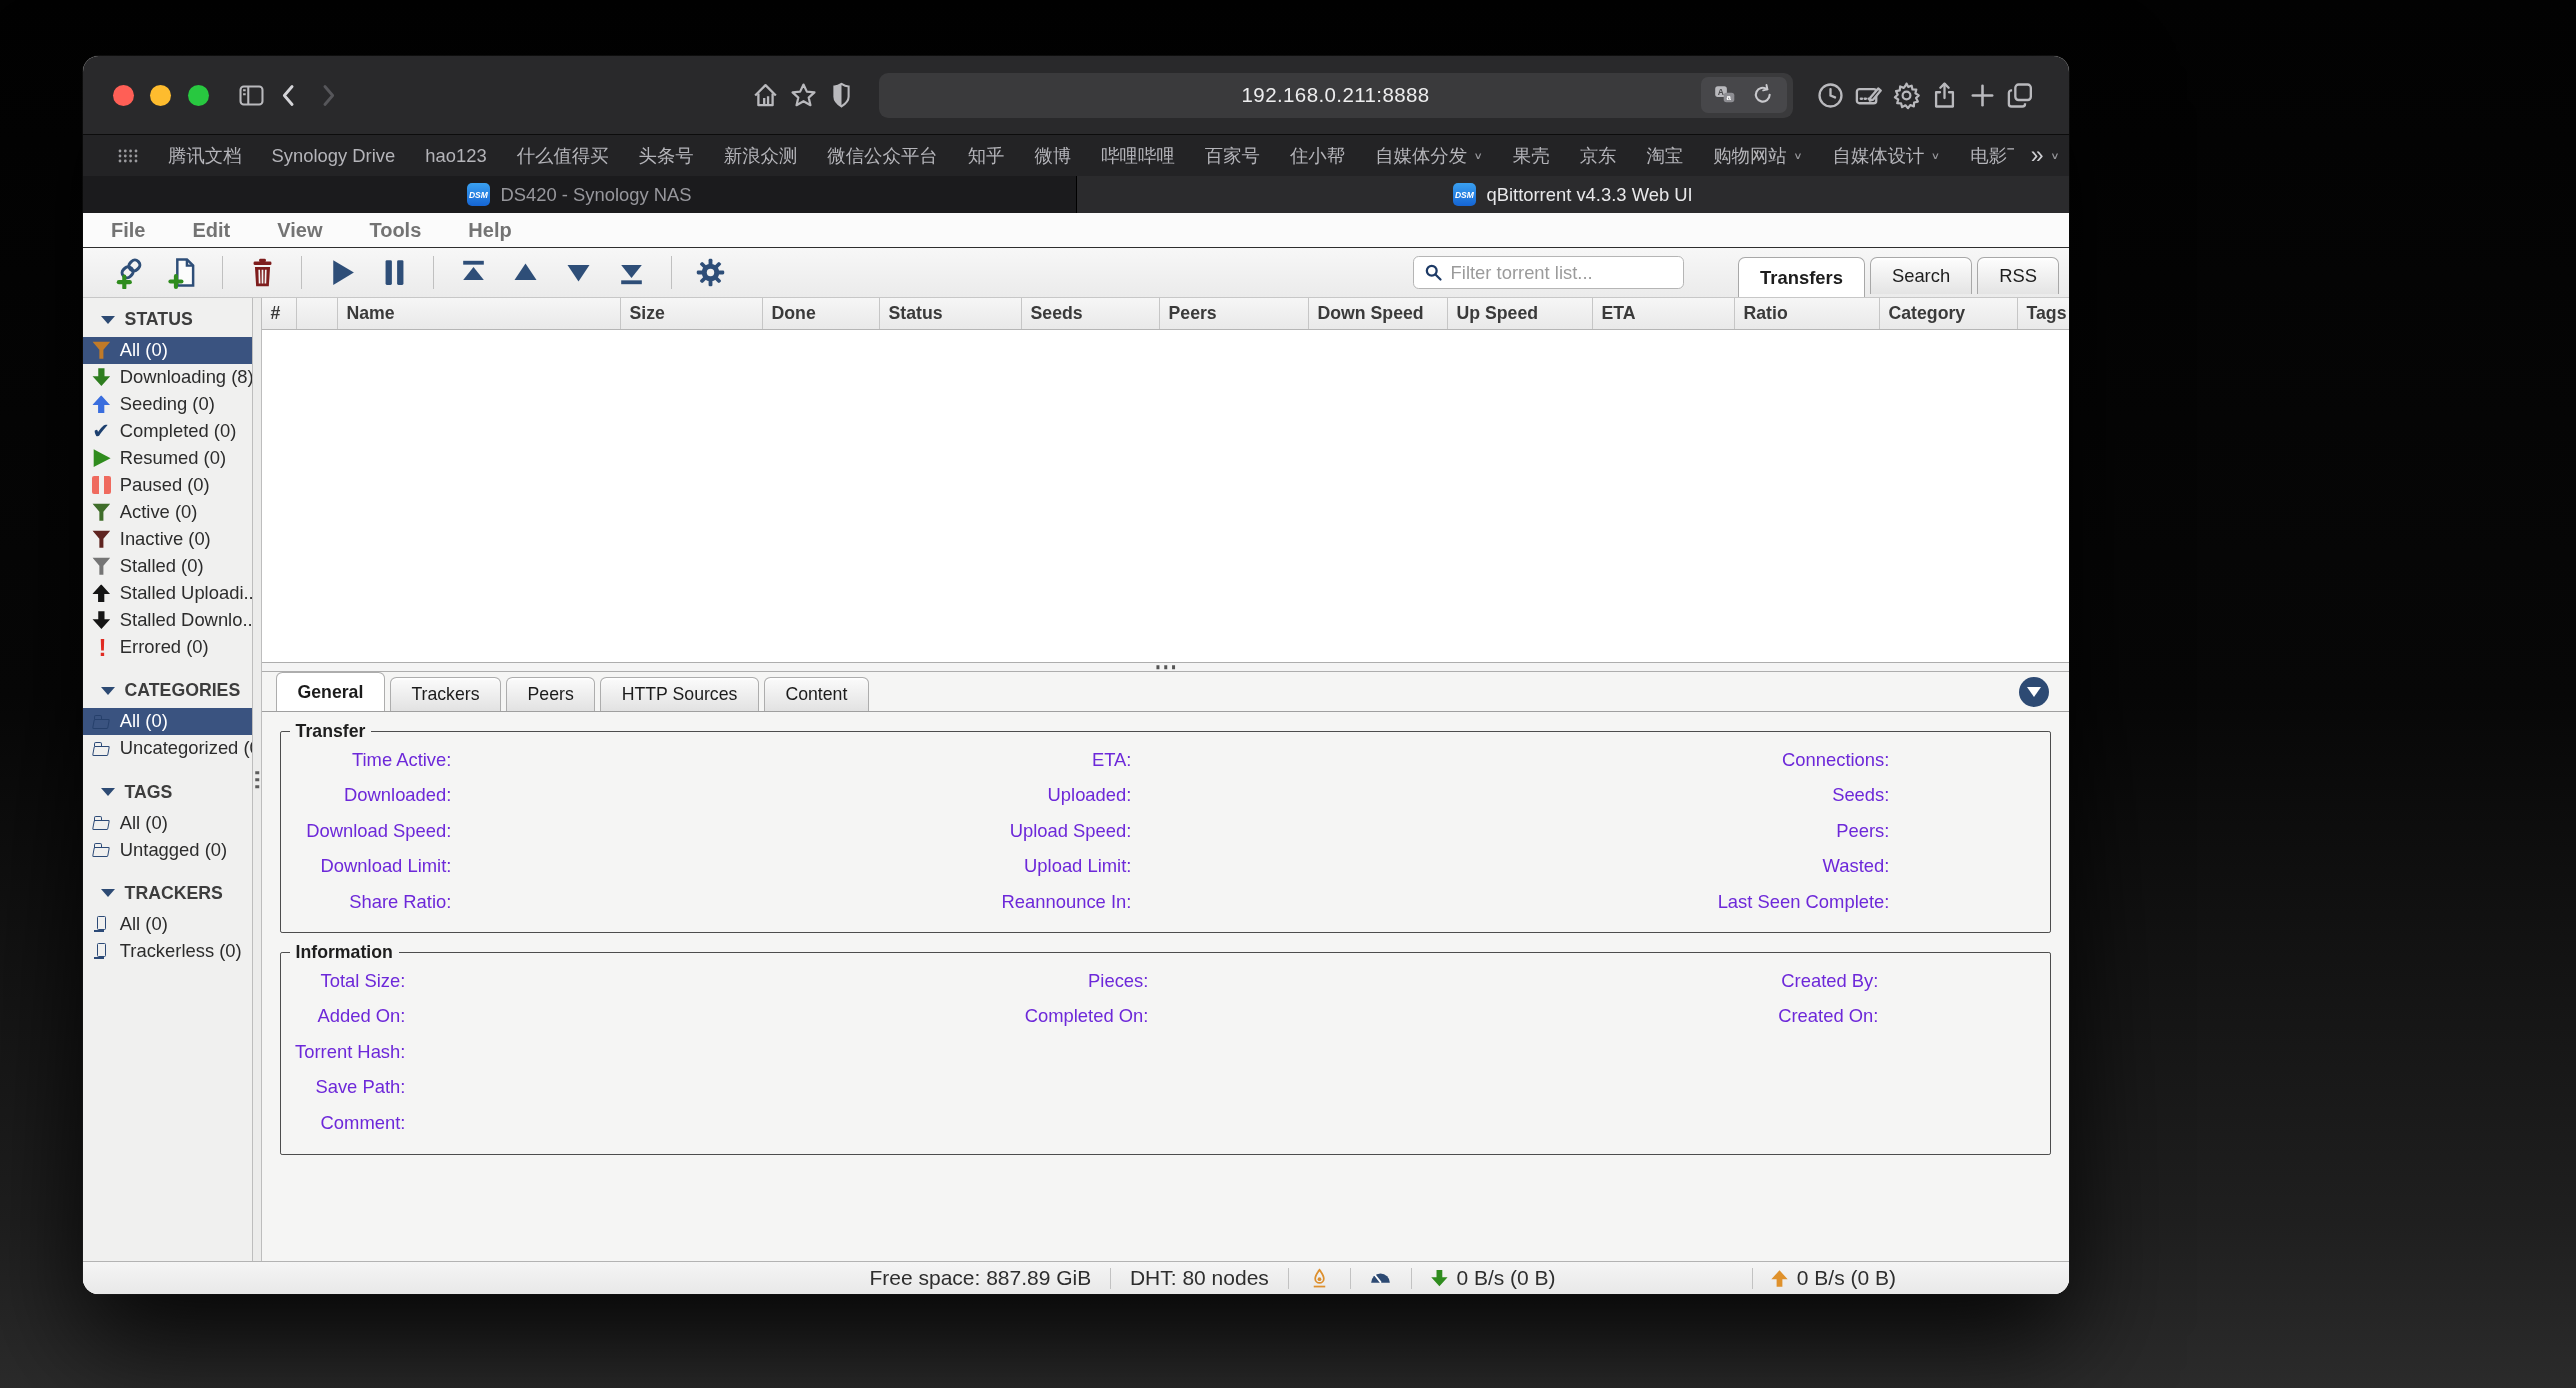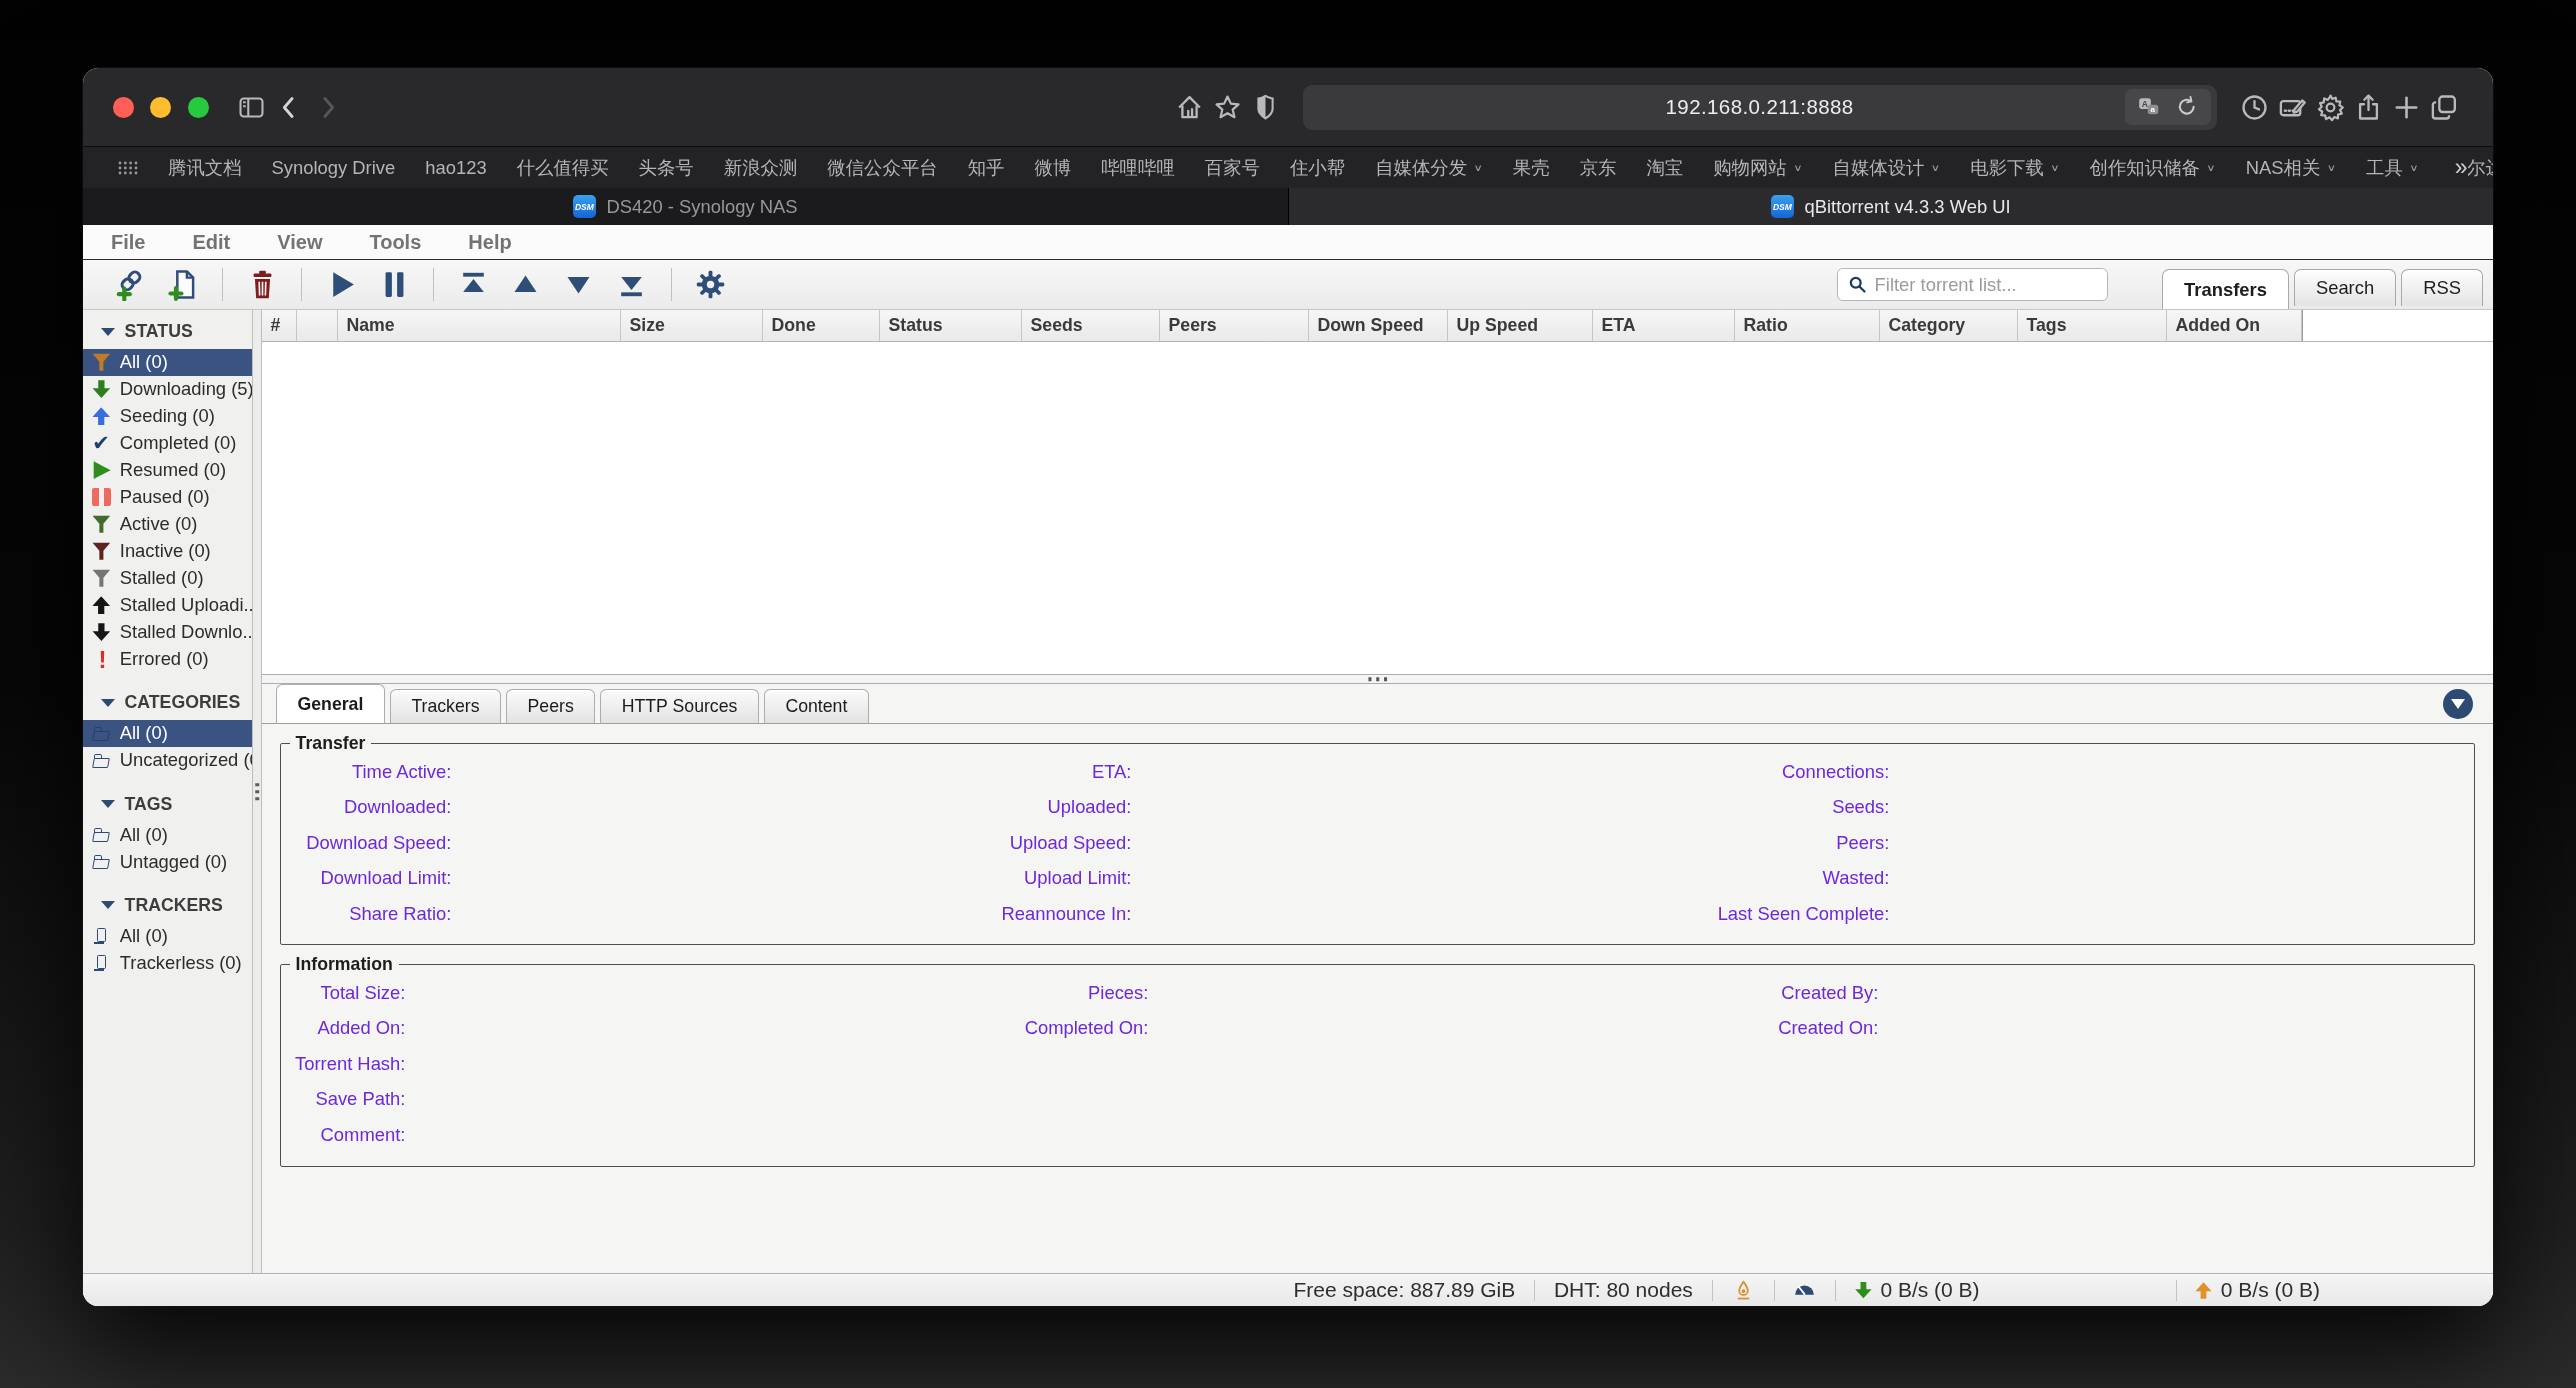--- a/index.html
+++ b/index.html
@@ -8,7 +8,7 @@
     background:linear-gradient(180deg,#020202 0%,#070707 50%,#1f1f1f 88%,#2b2b2b 100%); }
 
   
-  .window { position:absolute; left:83px; top:68px; width:2410px; height:1238px;
+  .window { position:absolute; left:83px; top:56px; width:1986px; height:1238px;
     border-radius:15.6px; overflow:hidden; background:#fff; display:flex; flex-direction:column;
     box-shadow:0 43px 106px rgba(0,0,0,.85), 0 0 0 0.7px rgba(255,255,255,.08); }
 

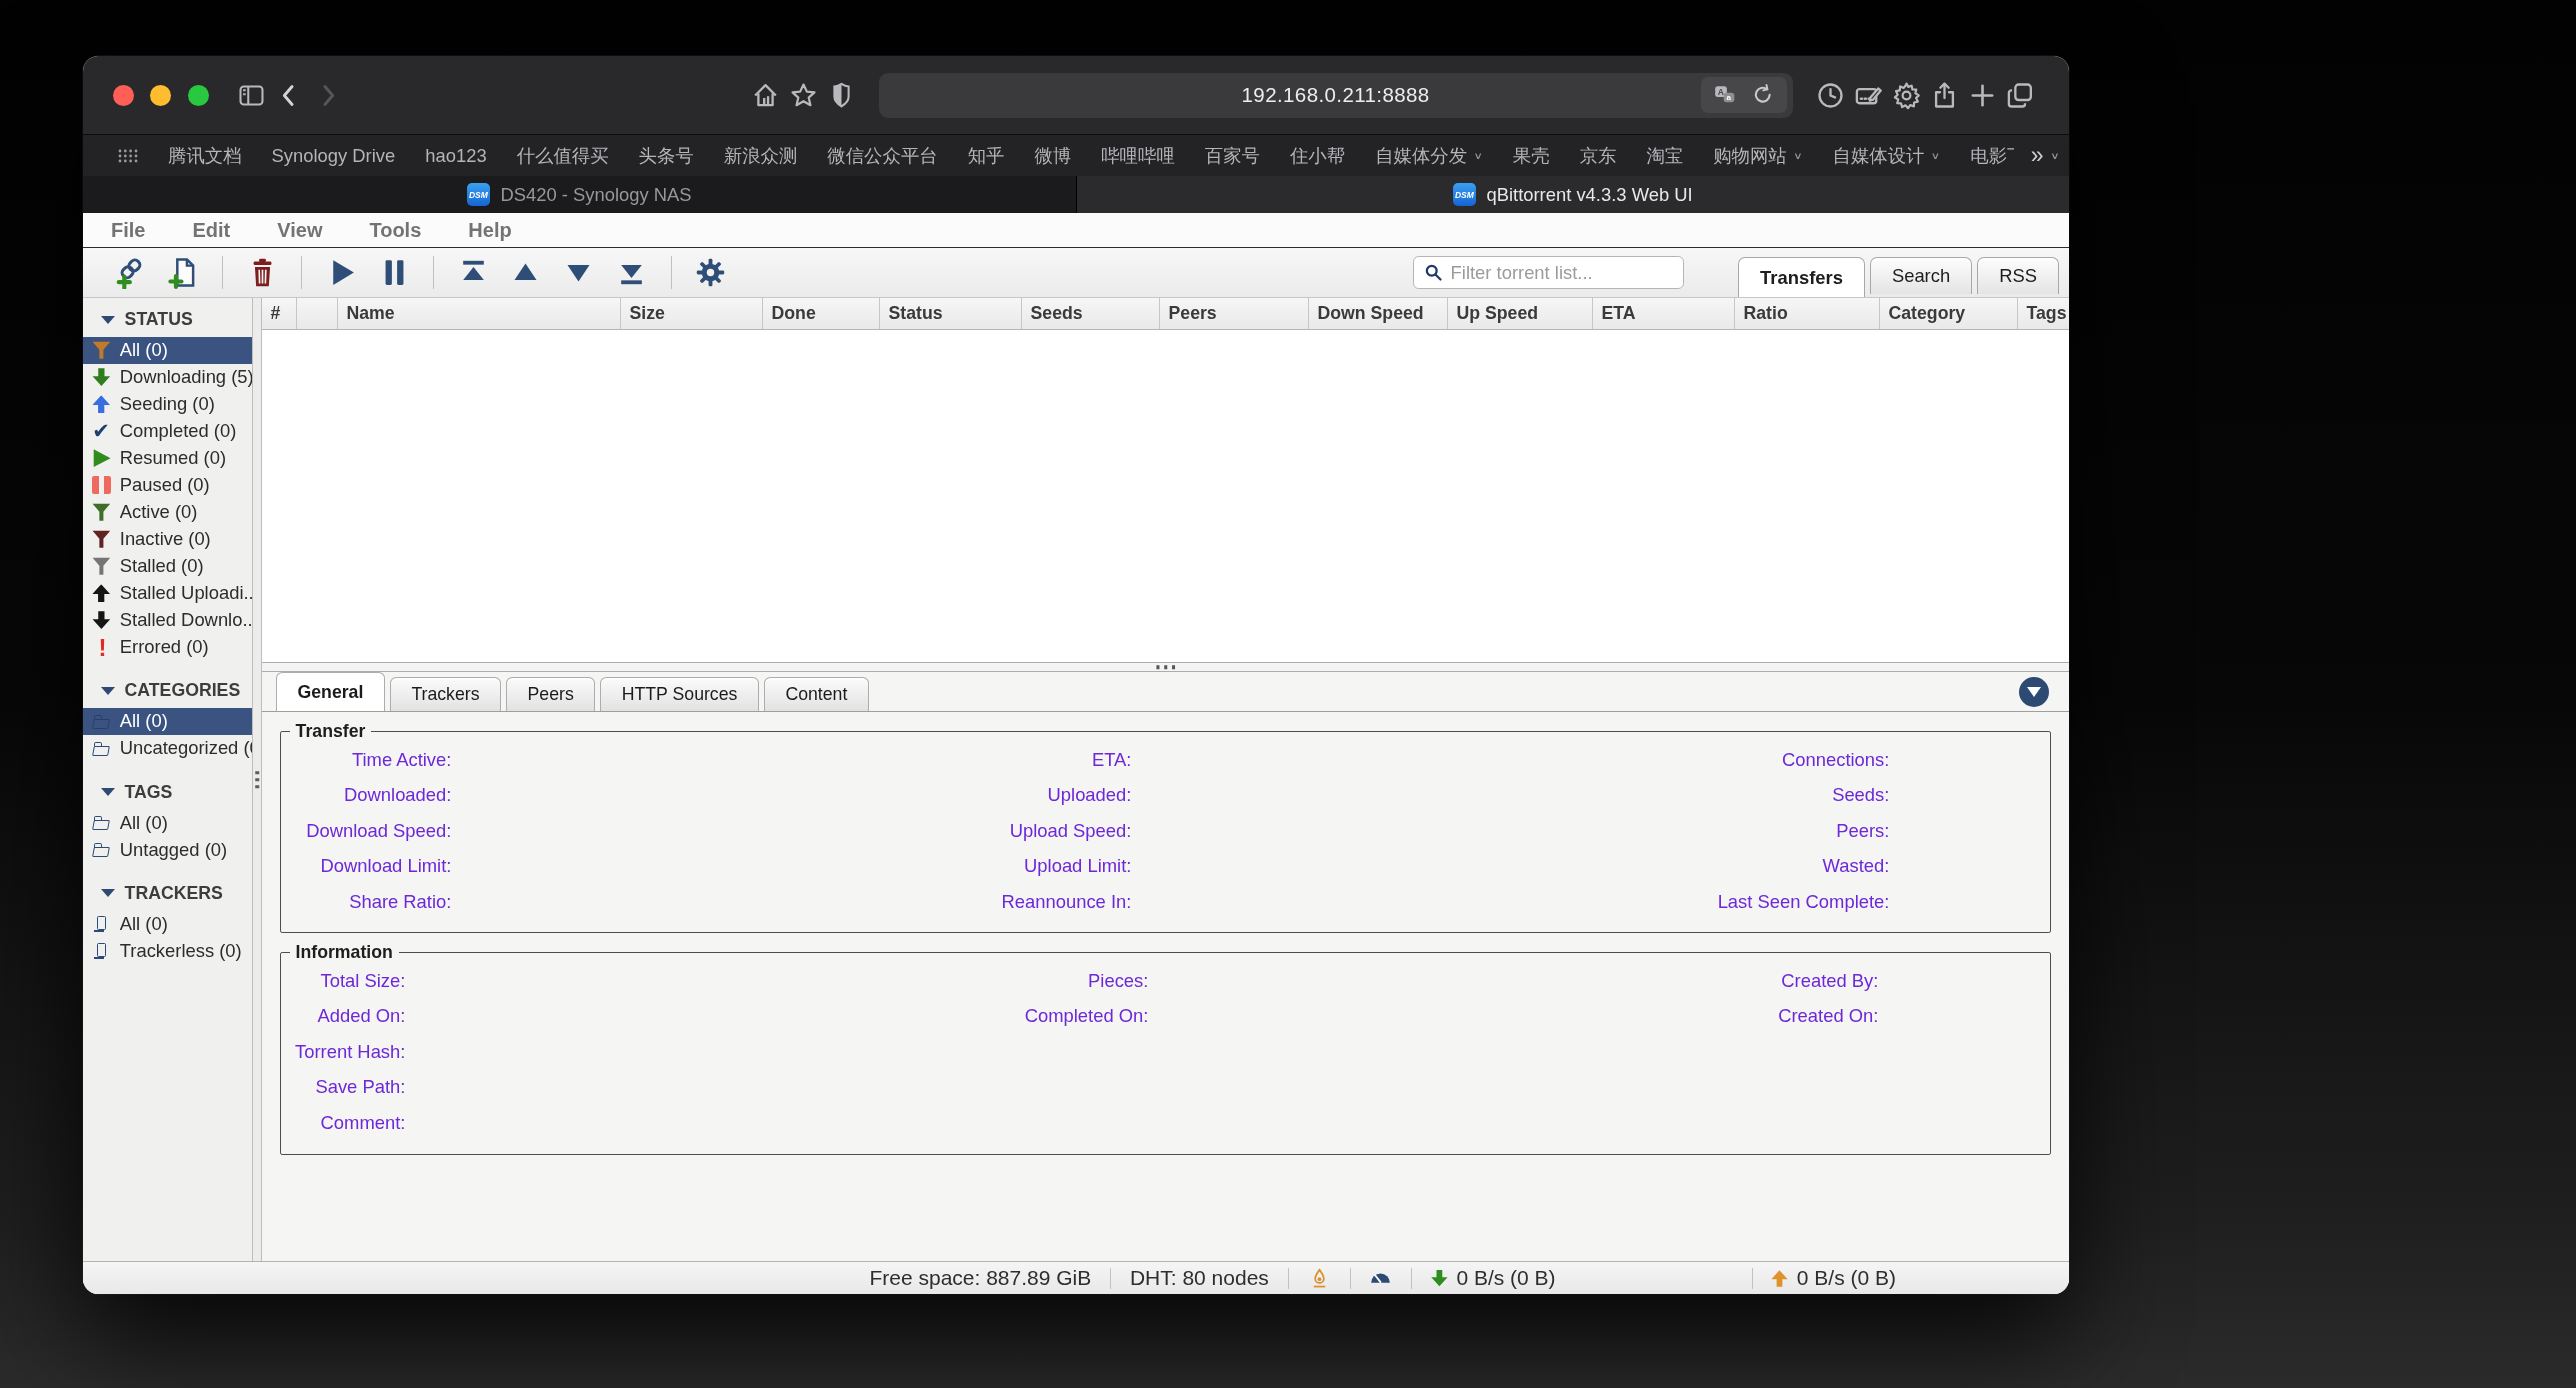--- a/index.html
+++ b/index.html
@@ -587,7 +587,7 @@
 
             <div class="side-item" data-icon="arrow-down-green">
               <span class="si-icon"></span>
-              <span>Downloading (5)</span>
+              <span>Downloading (8)</span>
             </div>
 
             <div class="side-item" data-icon="arrow-up-blue">

